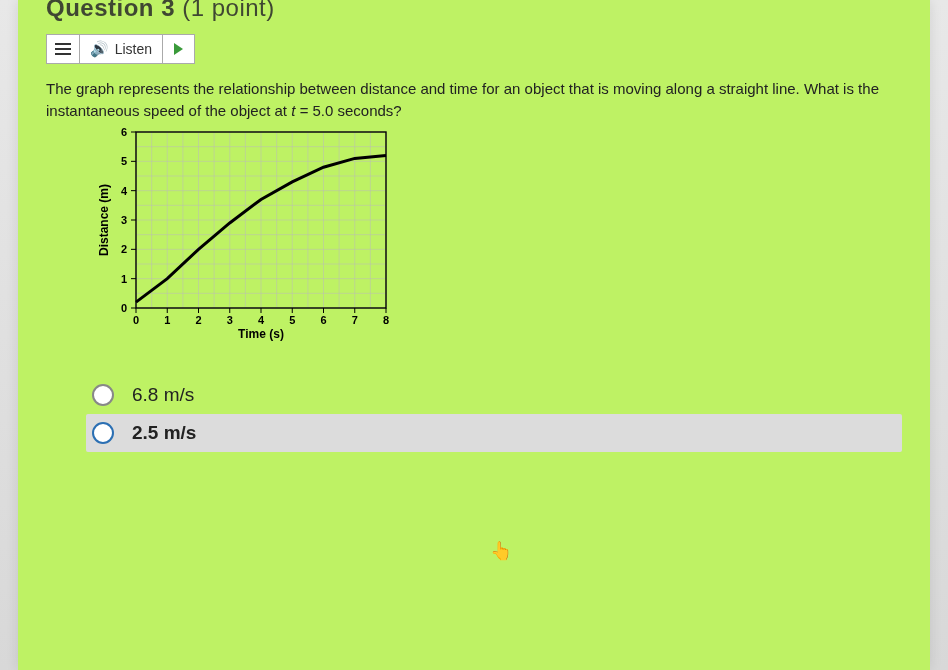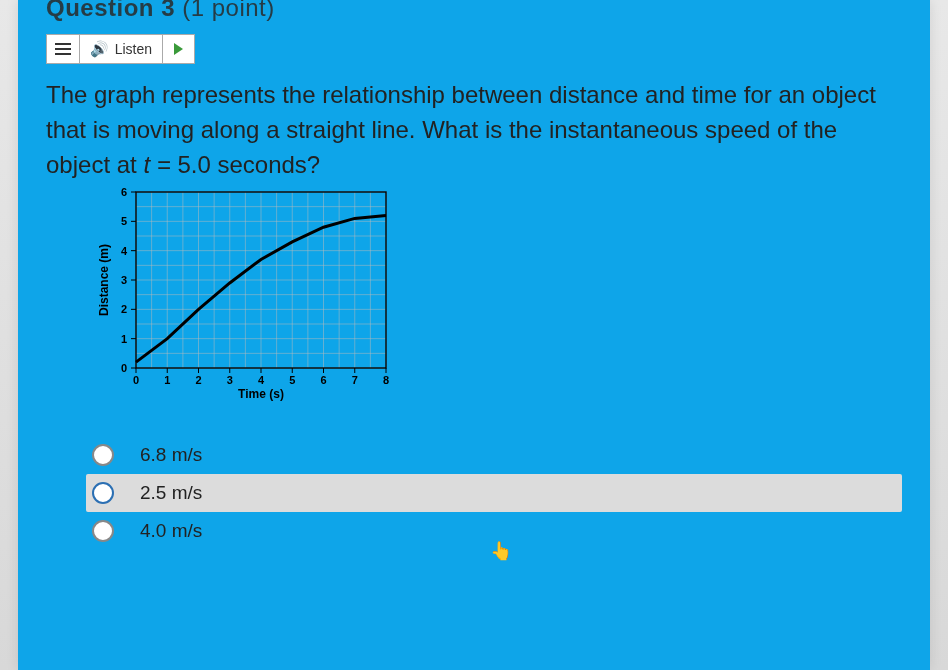--- a/index.html
+++ b/index.html
@@ -12,7 +12,7 @@
     position: relative;
   }
   .page-wrap {
-    background: #0ea5e9;
+    background: #bef264;
     margin: 0 18px;
     padding: 0 28px 40px 28px;
     min-height: 670px;

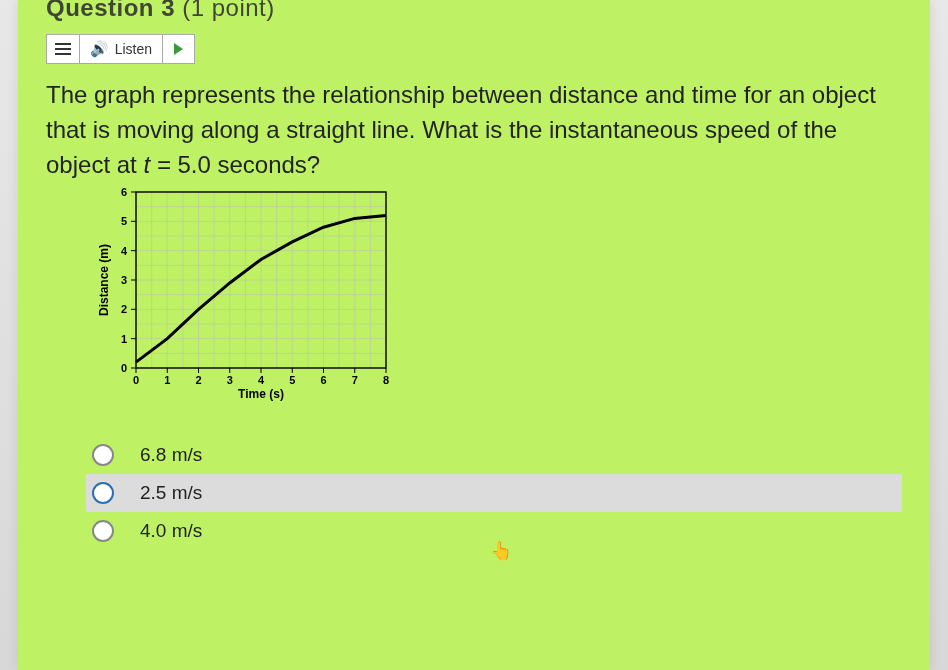--- a/index.html
+++ b/index.html
@@ -61,7 +61,7 @@
     border-bottom: 6px solid transparent;
   }
   .prompt {
-    font-size: 24px;
+    font-size: 15px;
     line-height: 1.45;
     color: #222;
     margin-bottom: 0;

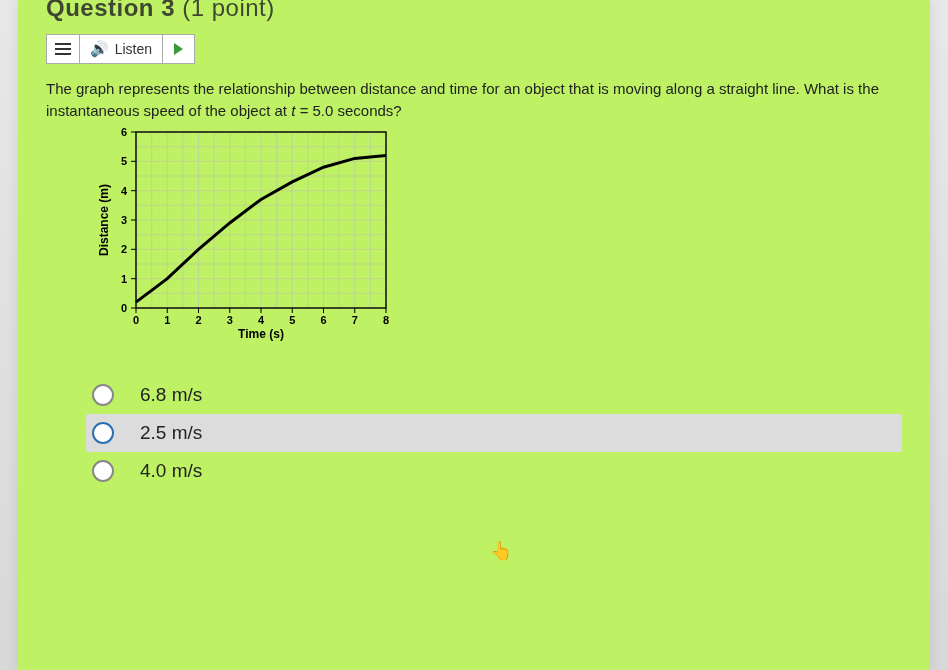--- a/index.html
+++ b/index.html
@@ -81,7 +81,7 @@
   .answer-row {
     display: flex;
     align-items: center;
-    gap: 26px;
+    gap: 18px;
     padding: 8px 6px;
     font-size: 19px;
     color: #222;

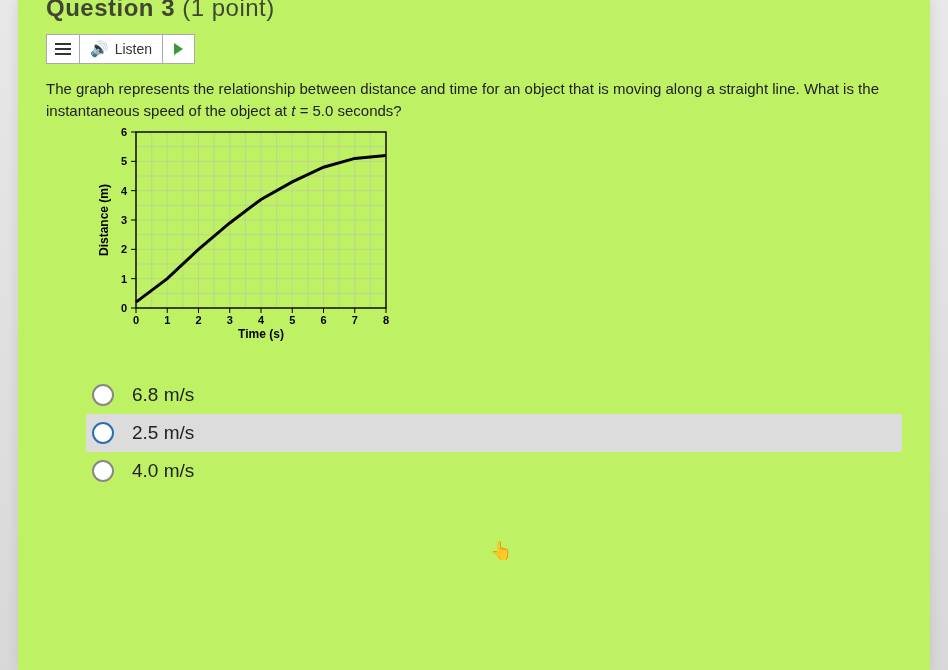--- a/index.html
+++ b/index.html
@@ -90,6 +90,7 @@
   }
   .answer-row.hover {
     background: #dcdcdc;
+    font-weight: bold;
   }
   .radio {
     width: 22px;

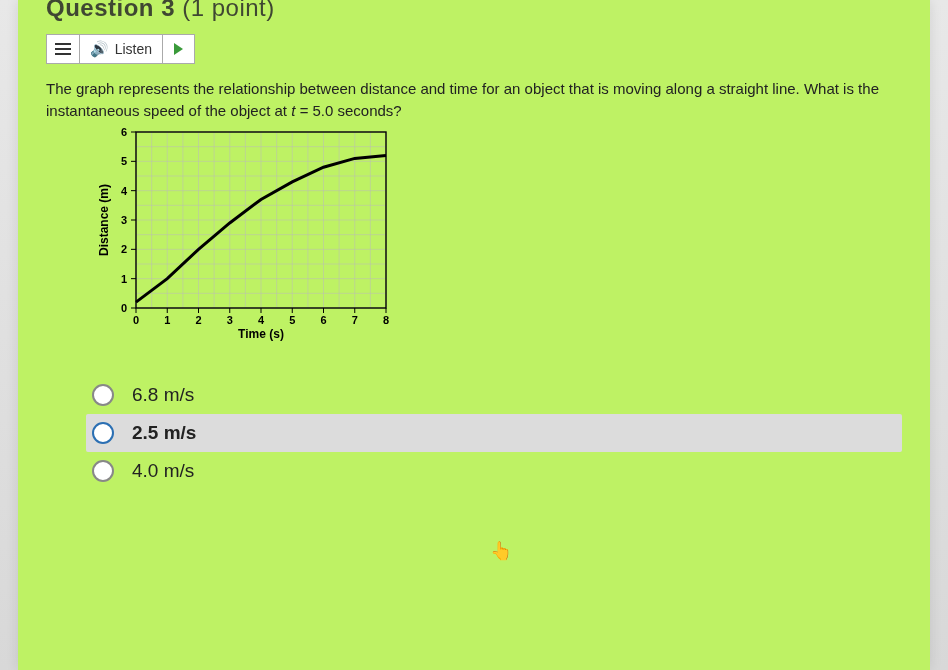--- a/index.html
+++ b/index.html
@@ -220,10 +220,6 @@
         <div class="radio"></div>
         <span>2.5 m/s</span>
       </div>
-      <div class="answer-row">
-        <div class="radio"></div>
-        <span>4.0 m/s</span>
-      </div>
     </div>
 
 </div>

